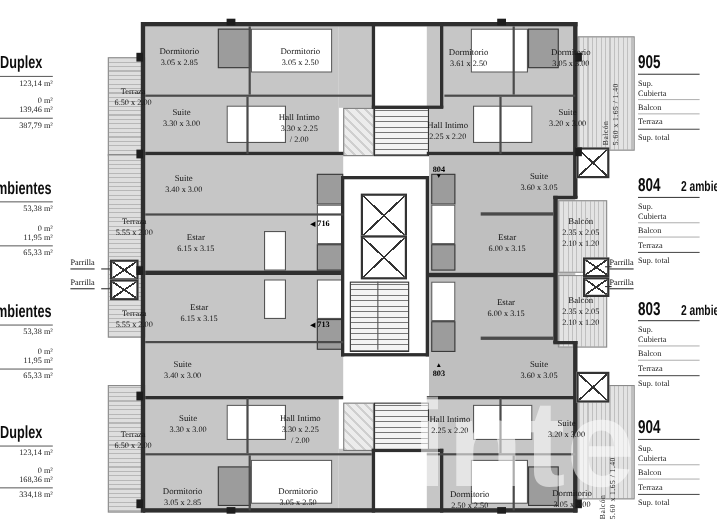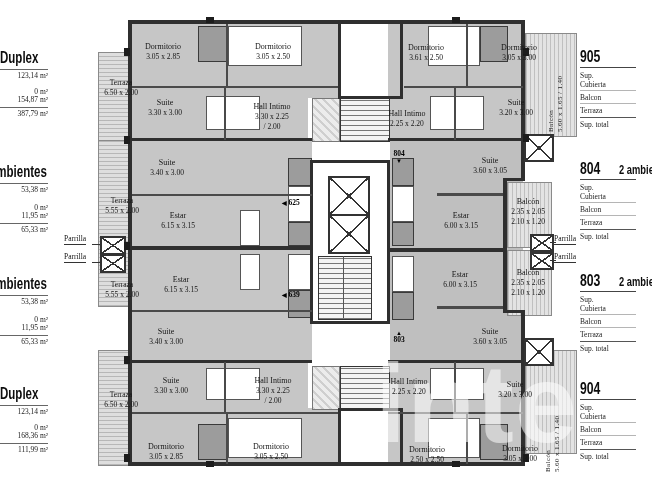--- a/index.html
+++ b/index.html
@@ -65,7 +65,7 @@
     <div class="rule"></div>
     <div class="val">123,14 m²</div>
     <div class="val" style="margin-top:7px">0 m²</div>
-    <div class="val">154,87 m²</div>
+    <div class="val">139,46 m²</div>
     <div class="rule"></div>
     <div class="val">387,79 m²</div>
   </div>

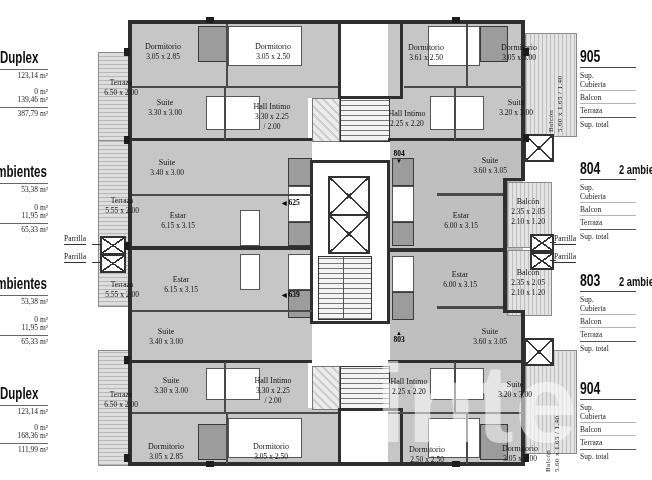--- a/index.html
+++ b/index.html
@@ -389,7 +389,7 @@
     <span class="vt">5.60 x 1.65 / 1.40</span>
   </div>
 
-  <div class="marker" style="left:282px;top:198px"><span class="tri">◀</span> <span>625</span></div>
+  <div class="marker" style="left:282px;top:198px"><span class="tri">◀</span> <span>716</span></div>
   <div class="marker" style="left:282px;top:290px"><span class="tri">◀</span> <span>639</span></div>
   <div class="markerV" style="left:399px;top:150px"><span>804</span><span class="tri">▼</span></div>
   <div class="markerV" style="left:399px;top:330px"><span class="tri">▲</span><span>803</span></div>

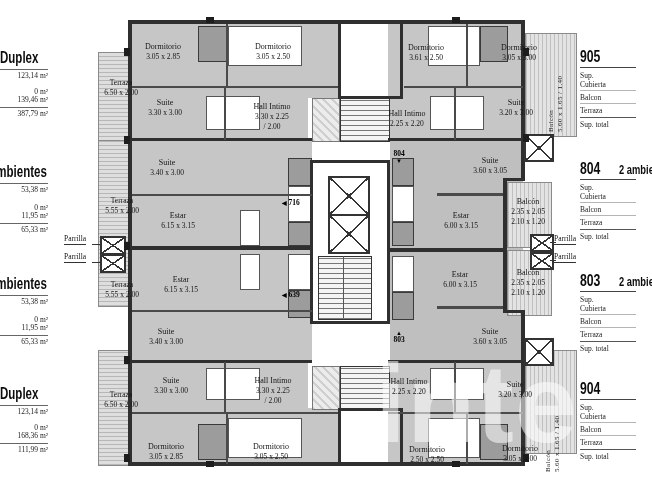--- a/index.html
+++ b/index.html
@@ -390,7 +390,7 @@
   </div>
 
   <div class="marker" style="left:282px;top:198px"><span class="tri">◀</span> <span>716</span></div>
-  <div class="marker" style="left:282px;top:290px"><span class="tri">◀</span> <span>639</span></div>
+  <div class="marker" style="left:282px;top:290px"><span class="tri">◀</span> <span>713</span></div>
   <div class="markerV" style="left:399px;top:150px"><span>804</span><span class="tri">▼</span></div>
   <div class="markerV" style="left:399px;top:330px"><span class="tri">▲</span><span>803</span></div>
 

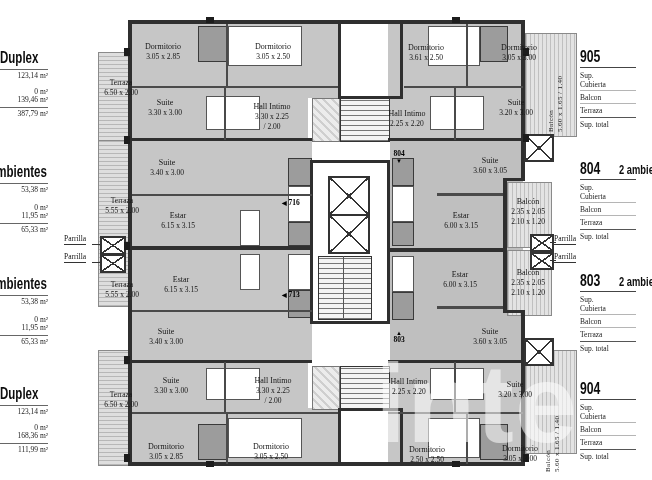--- a/index.html
+++ b/index.html
@@ -97,7 +97,7 @@
     <div class="val" style="margin-top:7px">0 m²</div>
     <div class="val">168,36 m²</div>
     <div class="rule"></div>
-    <div class="val">111,99 m²</div>
+    <div class="val">334,18 m²</div>
   </div>
 
   <div class="rblock" style="top:48px">

